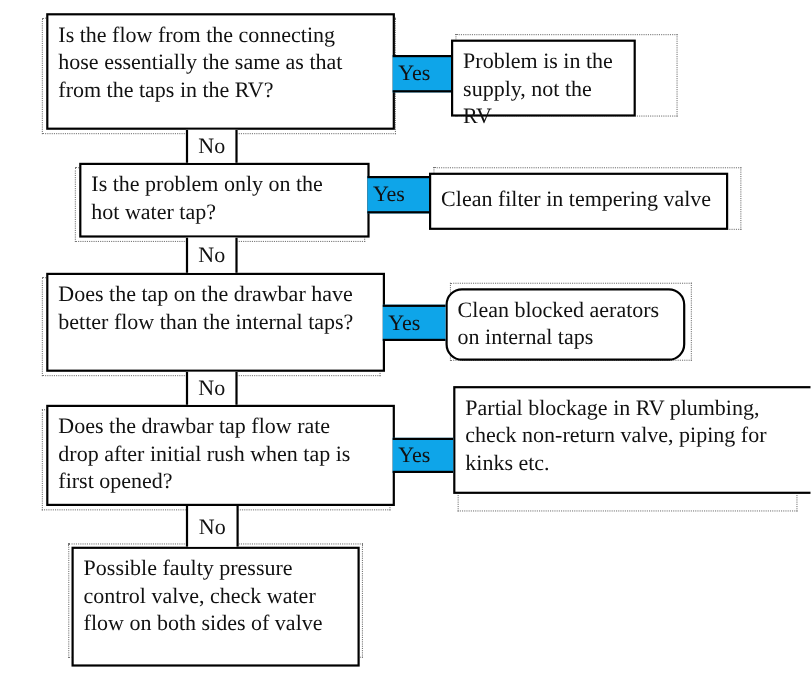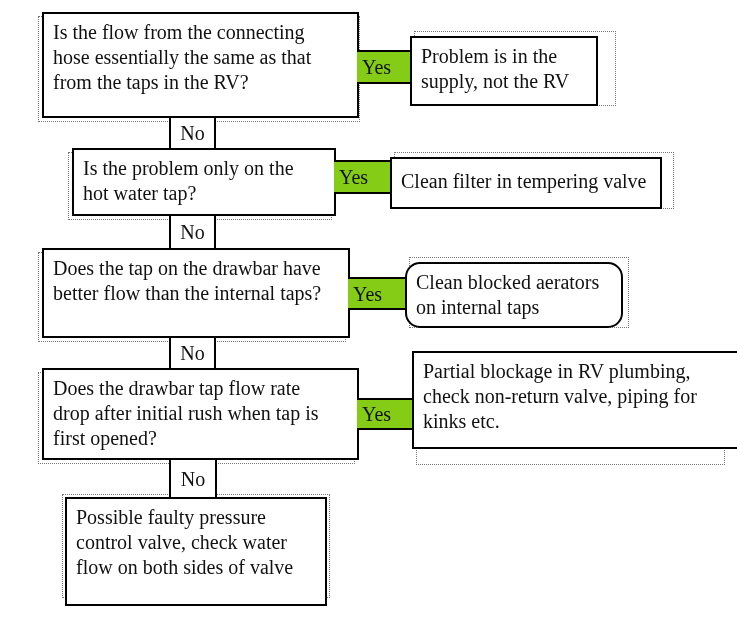--- a/index.html
+++ b/index.html
@@ -42,7 +42,7 @@
     box-sizing: border-box;
     border-top: 2px solid #000000;
     border-bottom: 2px solid #000000;
-    background: #84cc16;
+    background: #0ea5e9;
     display: flex;
     align-items: center;
     padding-left: 5px;

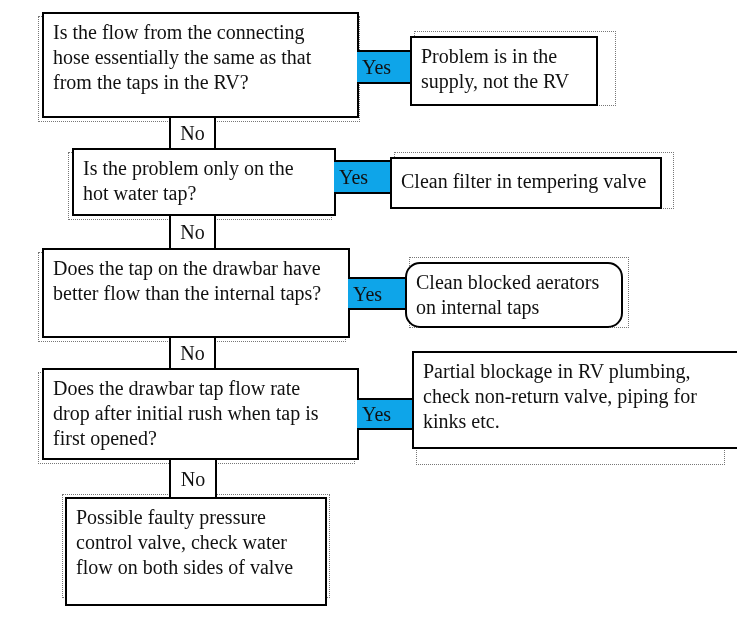--- a/index.html
+++ b/index.html
@@ -74,7 +74,7 @@
   #q4 { left: 42px;  top: 368px; width: 317px; height: 92px;  }
 
   
-  #a1 { left: 410px; top: 36px;  width: 188px; height: 70px;  }
+  #a1 { left: 410px; top: 36px;  width: 168px; height: 70px;  }
   #a2 { left: 390px; top: 157px; width: 272px; height: 52px; padding-top: 10px; }
   #a3 { left: 405px; top: 262px; width: 218px; height: 66px; border-radius: 15px;  }
   #a4 { left: 412px; top: 351px; width: 343px; height: 98px;  }

